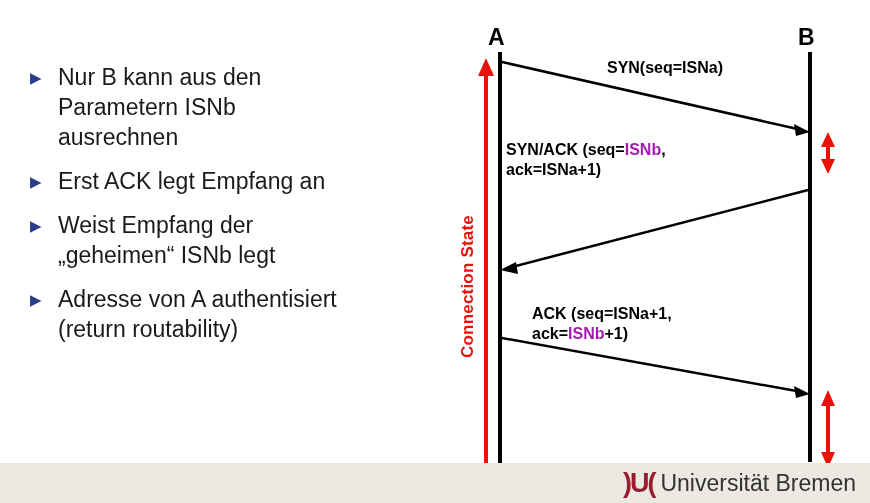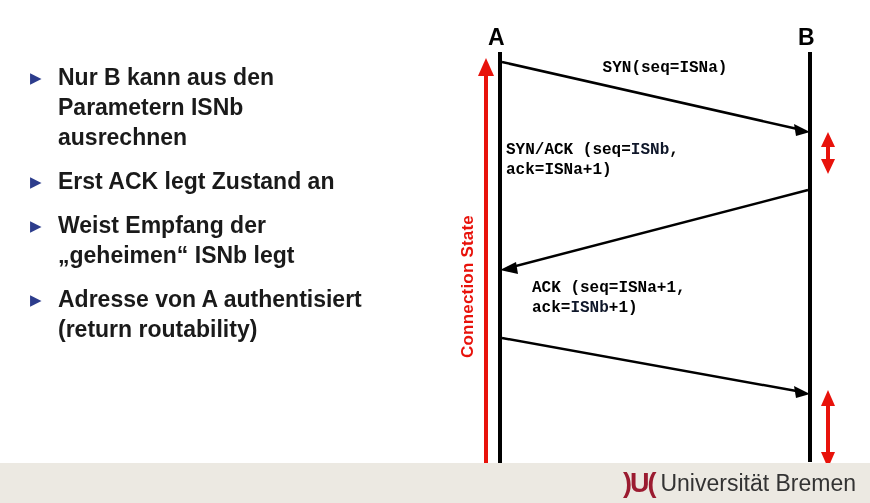--- a/index.html
+++ b/index.html
@@ -46,7 +46,6 @@
     line-height: 30px;
     color: #1a1a1a;
     white-space: pre-line;
-    font-weight: bold;
   }
 
   

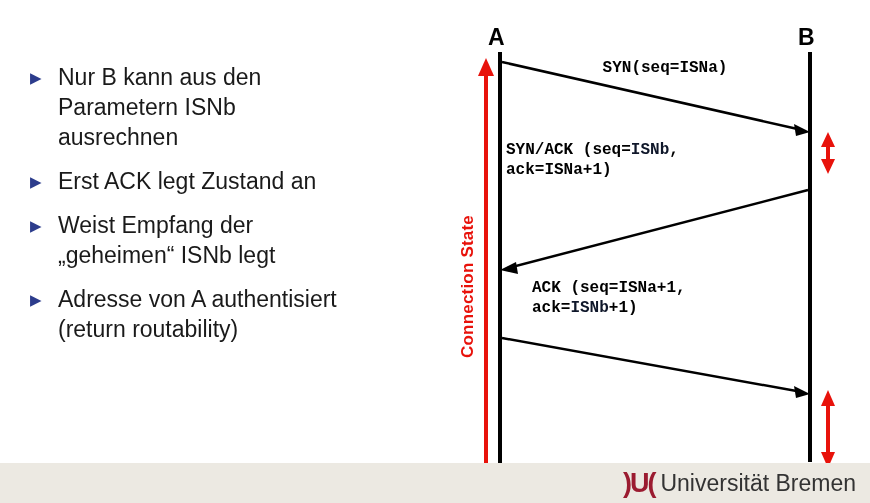--- a/index.html
+++ b/index.html
@@ -78,7 +78,6 @@
     line-height: 20px;
     text-align: center;
     white-space: pre-line;
-    font-family: Liberation Mono, monospace;
   }
   #msg-1 { left: 100px; top: 58px; width: 230px; }
   #msg-2 { left: 56px; top: 140px; width: 230px; text-align: left; }

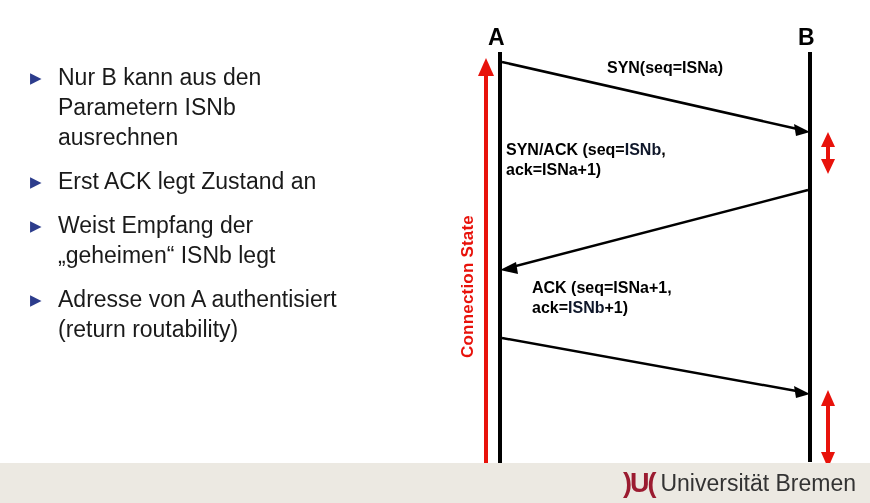--- a/index.html
+++ b/index.html
@@ -82,7 +82,7 @@
   #msg-1 { left: 100px; top: 58px; width: 230px; }
   #msg-2 { left: 56px; top: 140px; width: 230px; text-align: left; }
   #msg-3 { left: 82px; top: 278px; width: 230px; text-align: left; }
-  .hl { color: #0f172a; }
+  .hl { color: #a21caf; }
 
   .state-label {
     position: absolute;

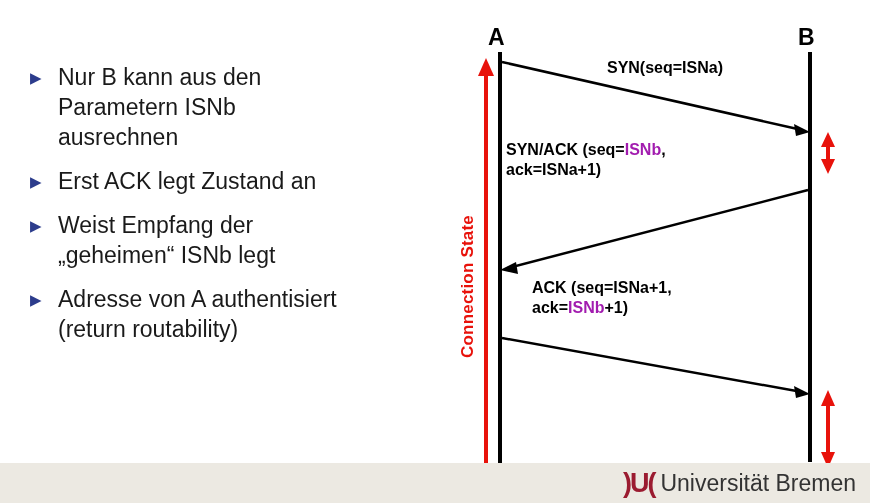--- a/index.html
+++ b/index.html
@@ -141,7 +141,7 @@
     </div>
     <div class="bullet">
       <span class="bullet-marker">▸</span>
-      <span class="bullet-text">Erst ACK legt Zustand an</span>
+      <span class="bullet-text">Erst ACK legt Empfang an</span>
     </div>
     <div class="bullet">
       <span class="bullet-marker">▸</span>

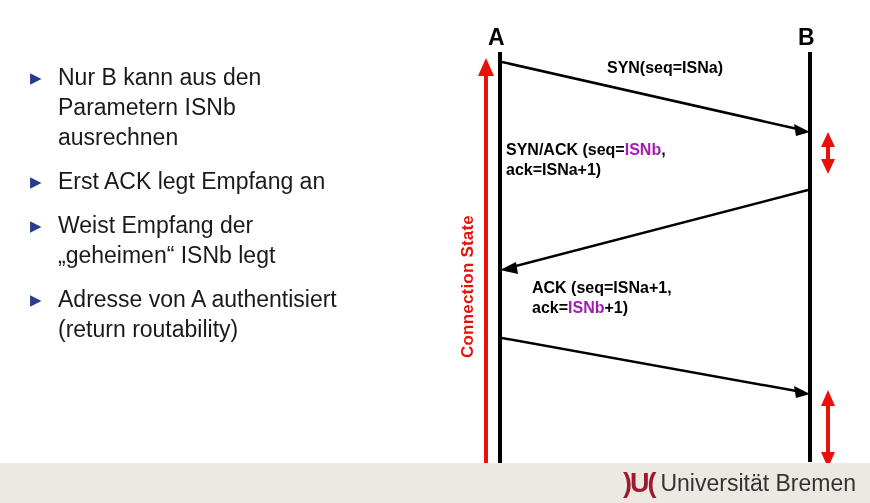--- a/index.html
+++ b/index.html
@@ -81,7 +81,7 @@
   }
   #msg-1 { left: 100px; top: 58px; width: 230px; }
   #msg-2 { left: 56px; top: 140px; width: 230px; text-align: left; }
-  #msg-3 { left: 82px; top: 278px; width: 230px; text-align: left; }
+  #msg-3 { left: 82px; top: 304px; width: 230px; text-align: left; }
   .hl { color: #a21caf; }
 
   .state-label {

